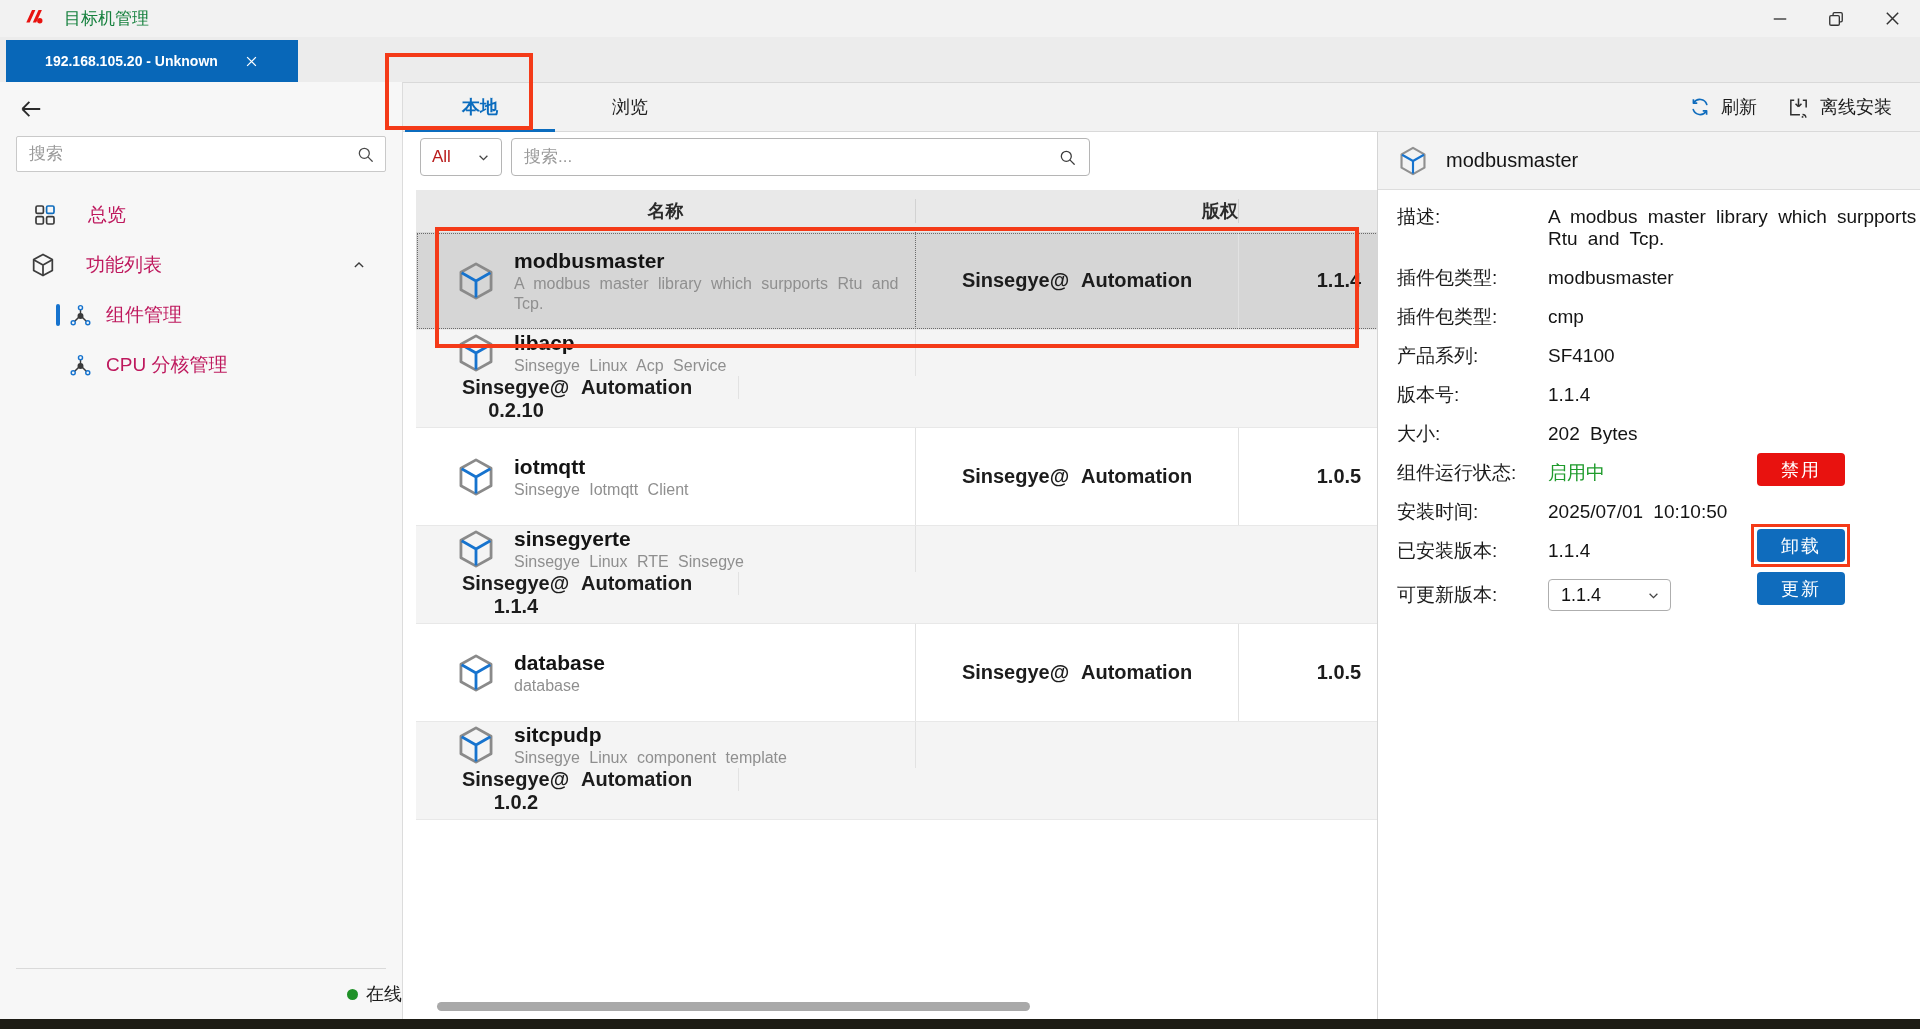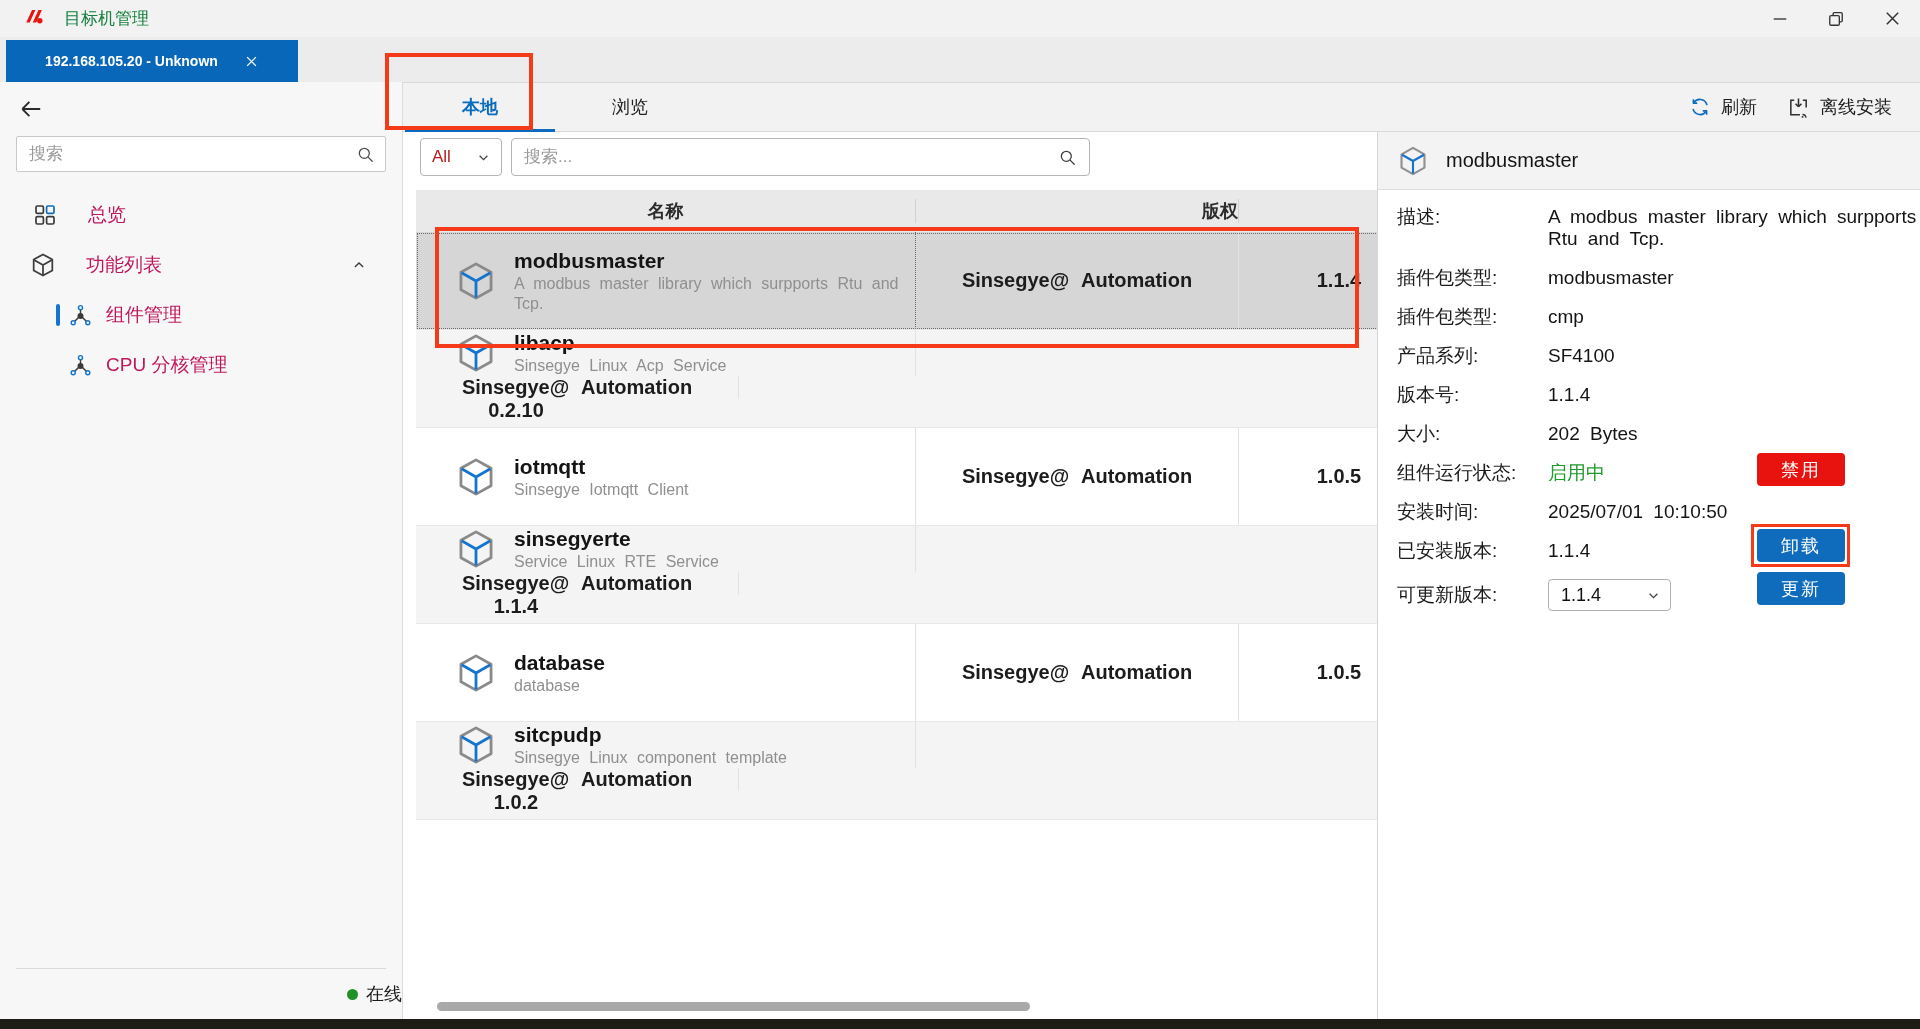--- a/index.html
+++ b/index.html
@@ -398,7 +398,7 @@
                 </span>
               <div class="nm">
                 <div class="pkg-name">sinsegyerte</div>
-                <div class="pkg-desc">Service Linux RTE Service</div>
+                <div class="pkg-desc">Sinsegye Linux RTE Sinsegye</div>
               </div>
             </div>
             <div class="cell-copy">Sinsegye@ Automation</div>

